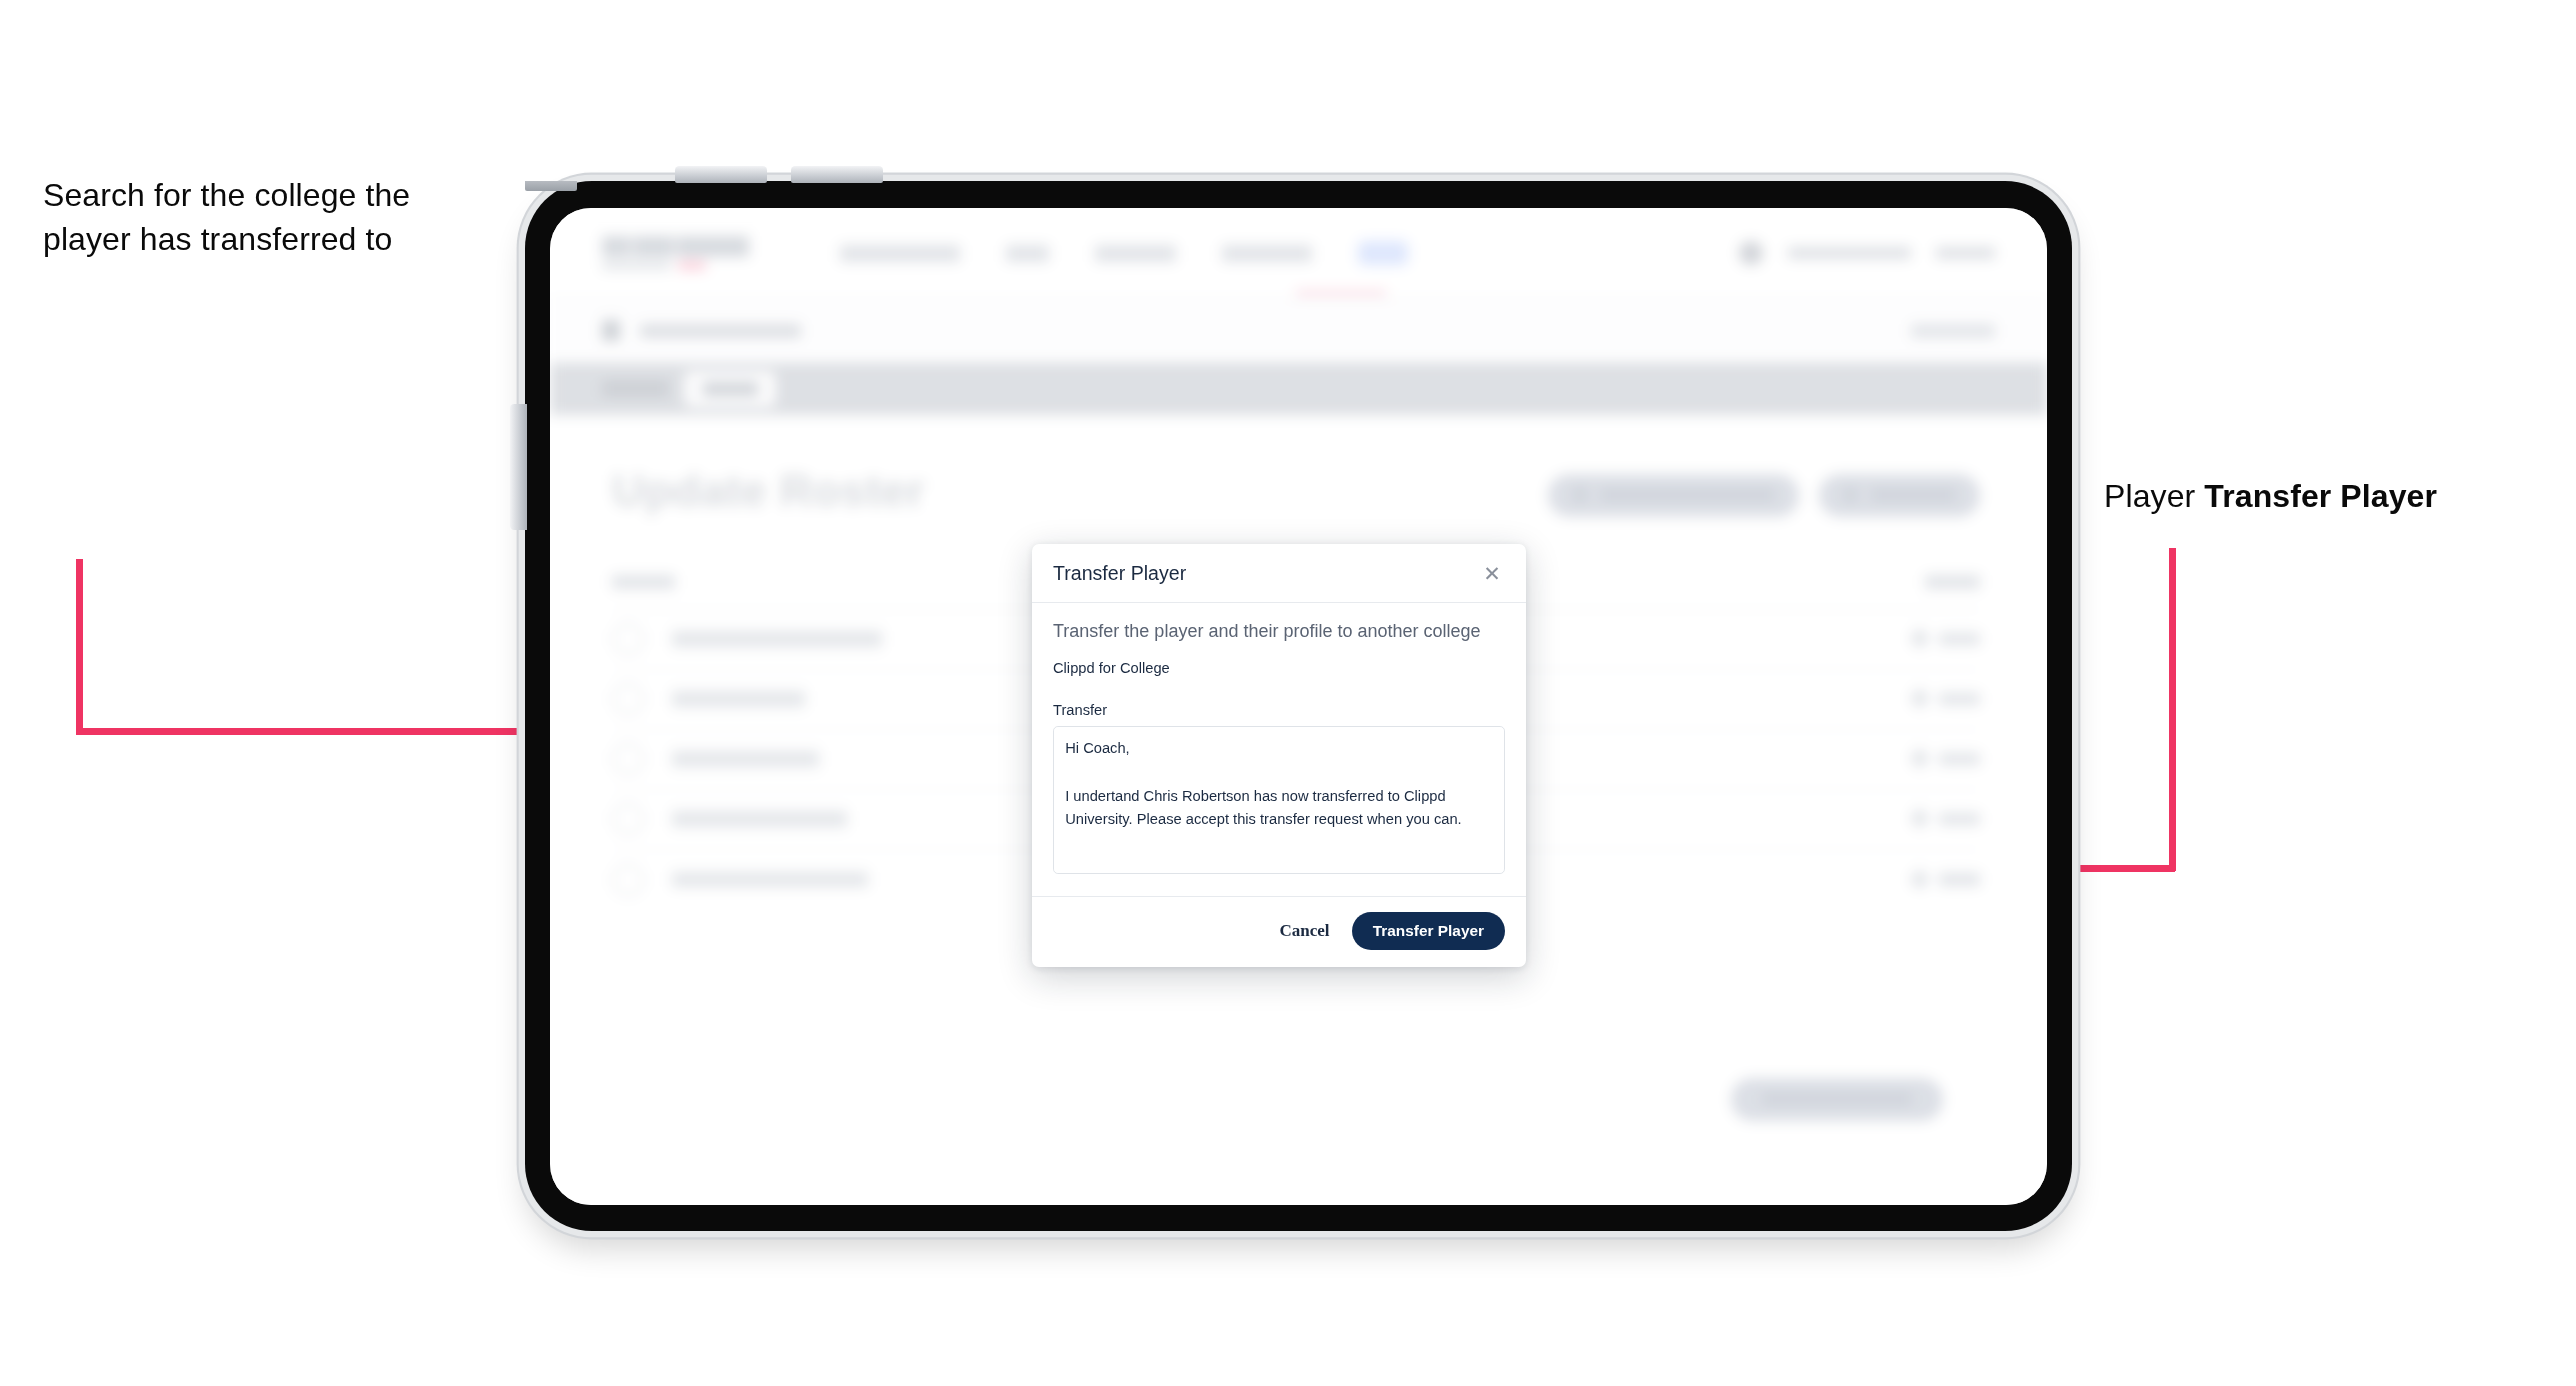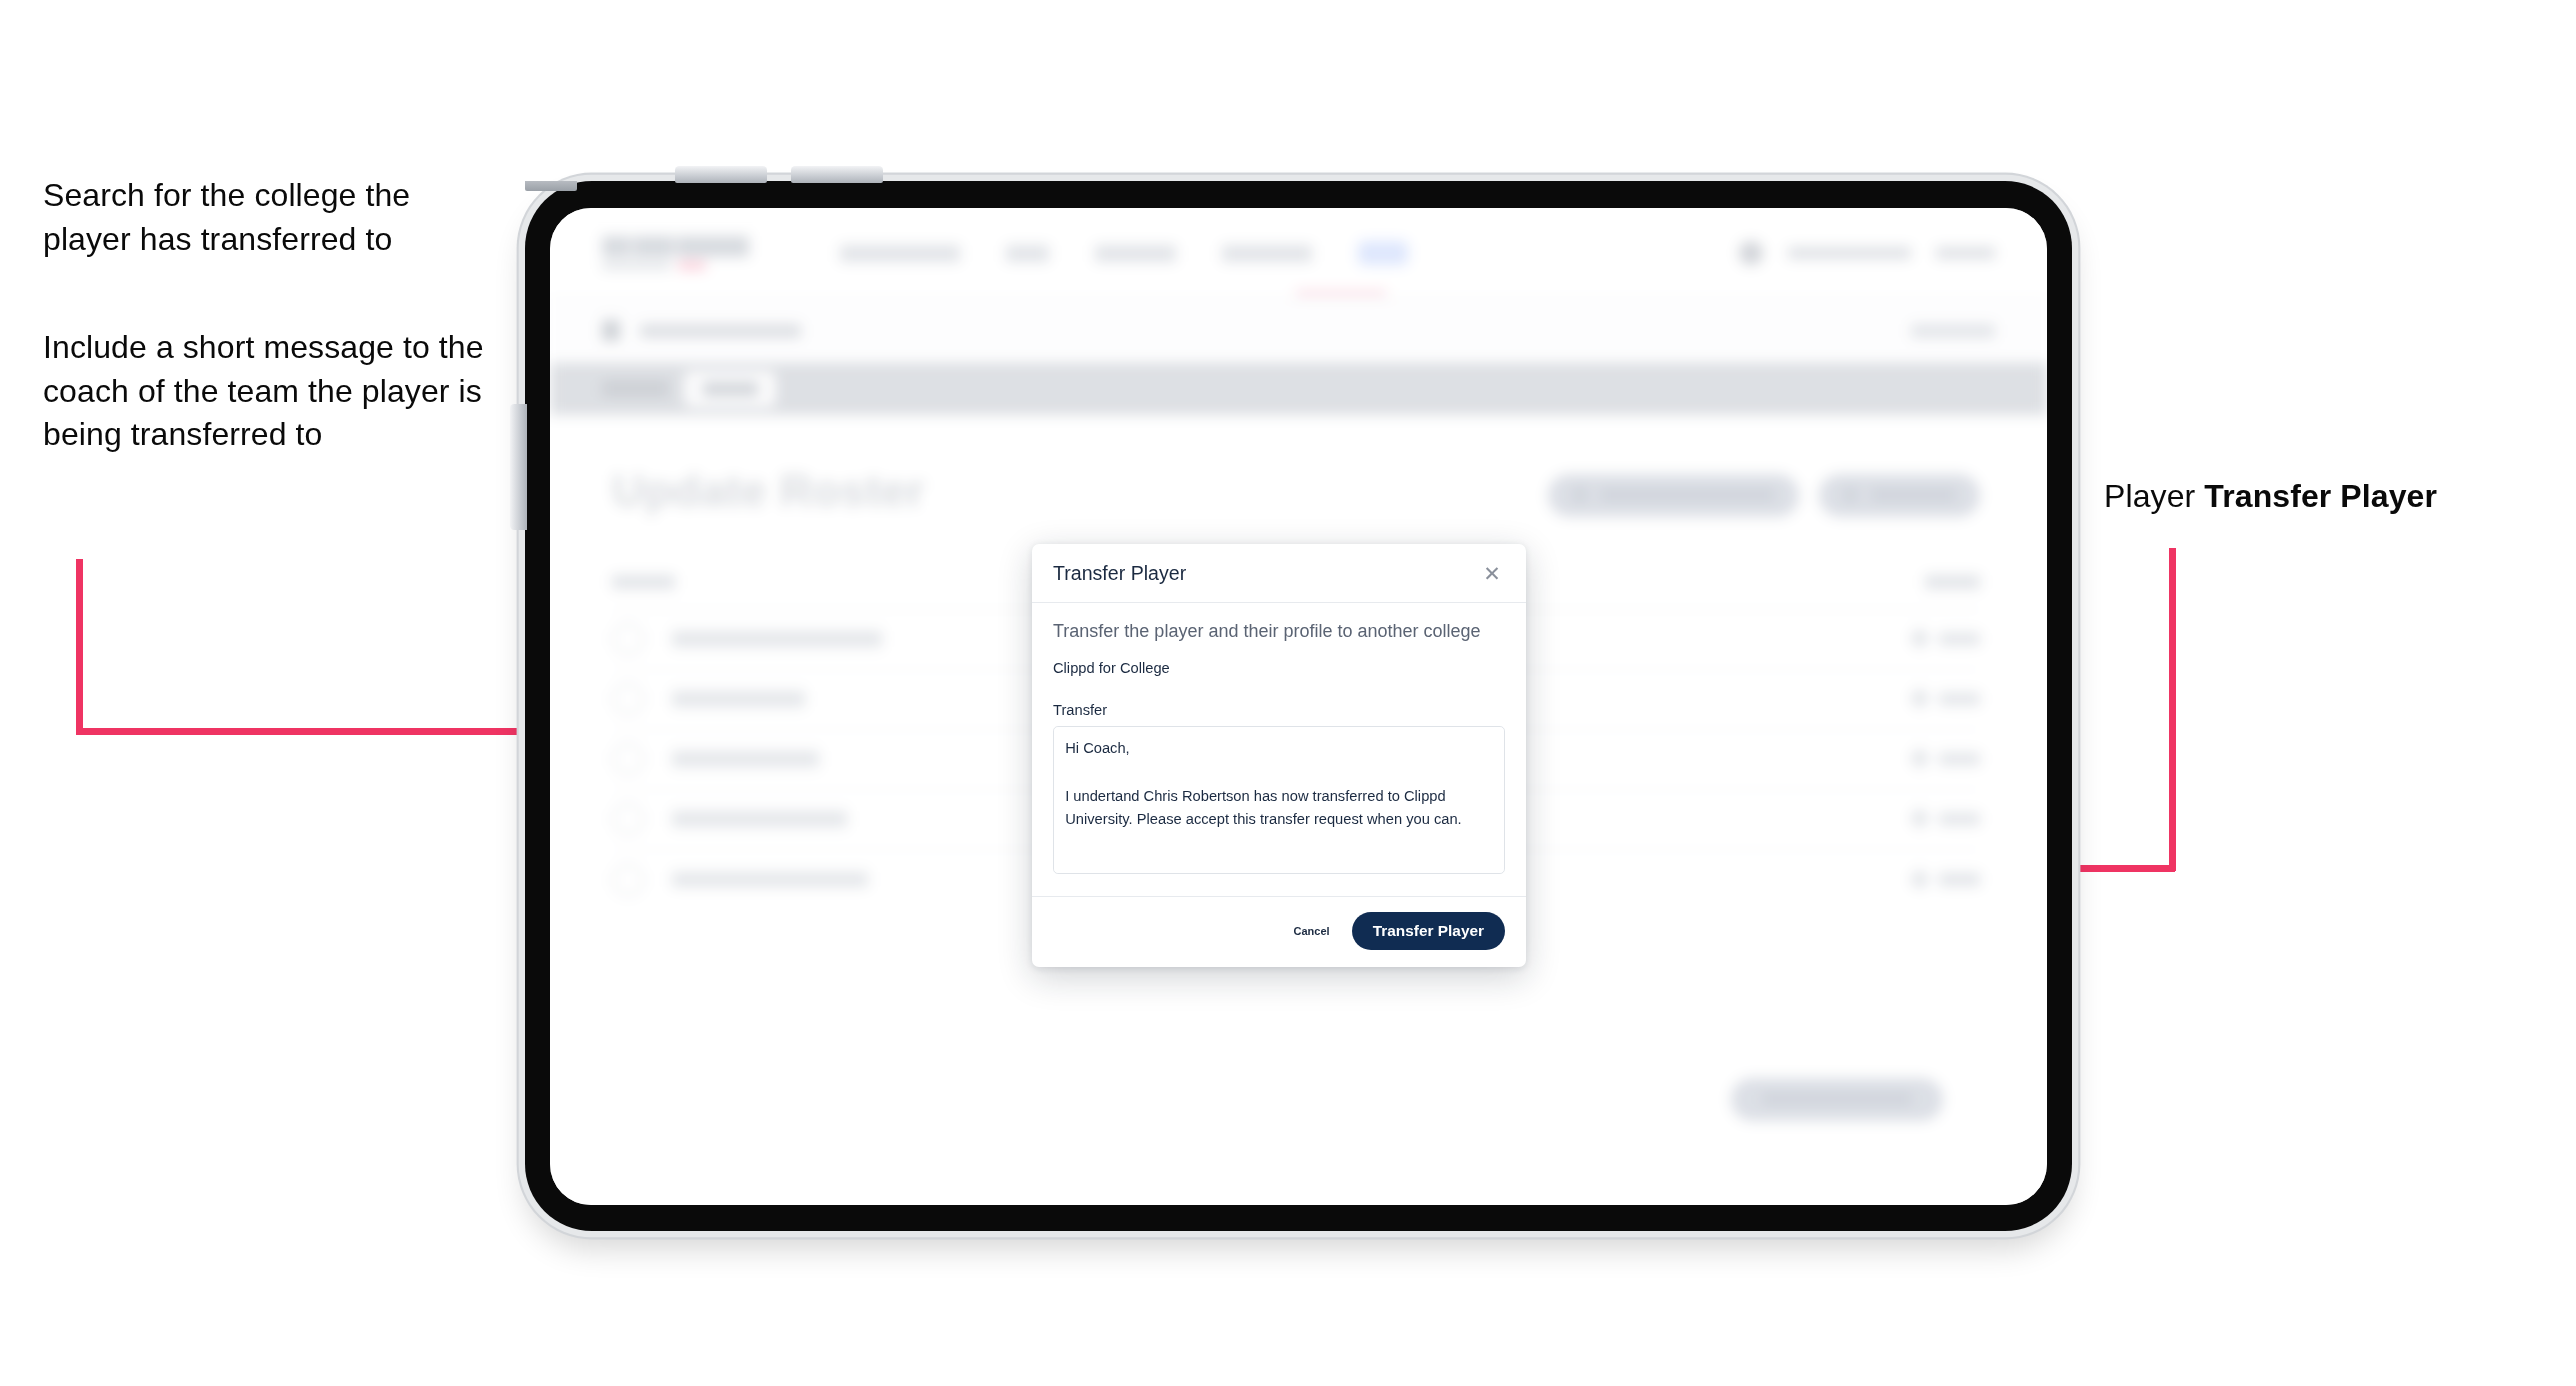--- a/index.html
+++ b/index.html
@@ -222,7 +222,6 @@
 
   <div class="callout" id="callout-left-1">Search for the college the player has transferred to</div>
 
-  <div class="callout" id="callout-left-2">Include a short message to the coach of the team the player is being transferred to</div>
 
   <div class="callout" id="callout-right">
     <span>Player </span><span class="bold">Transfer Player</span>

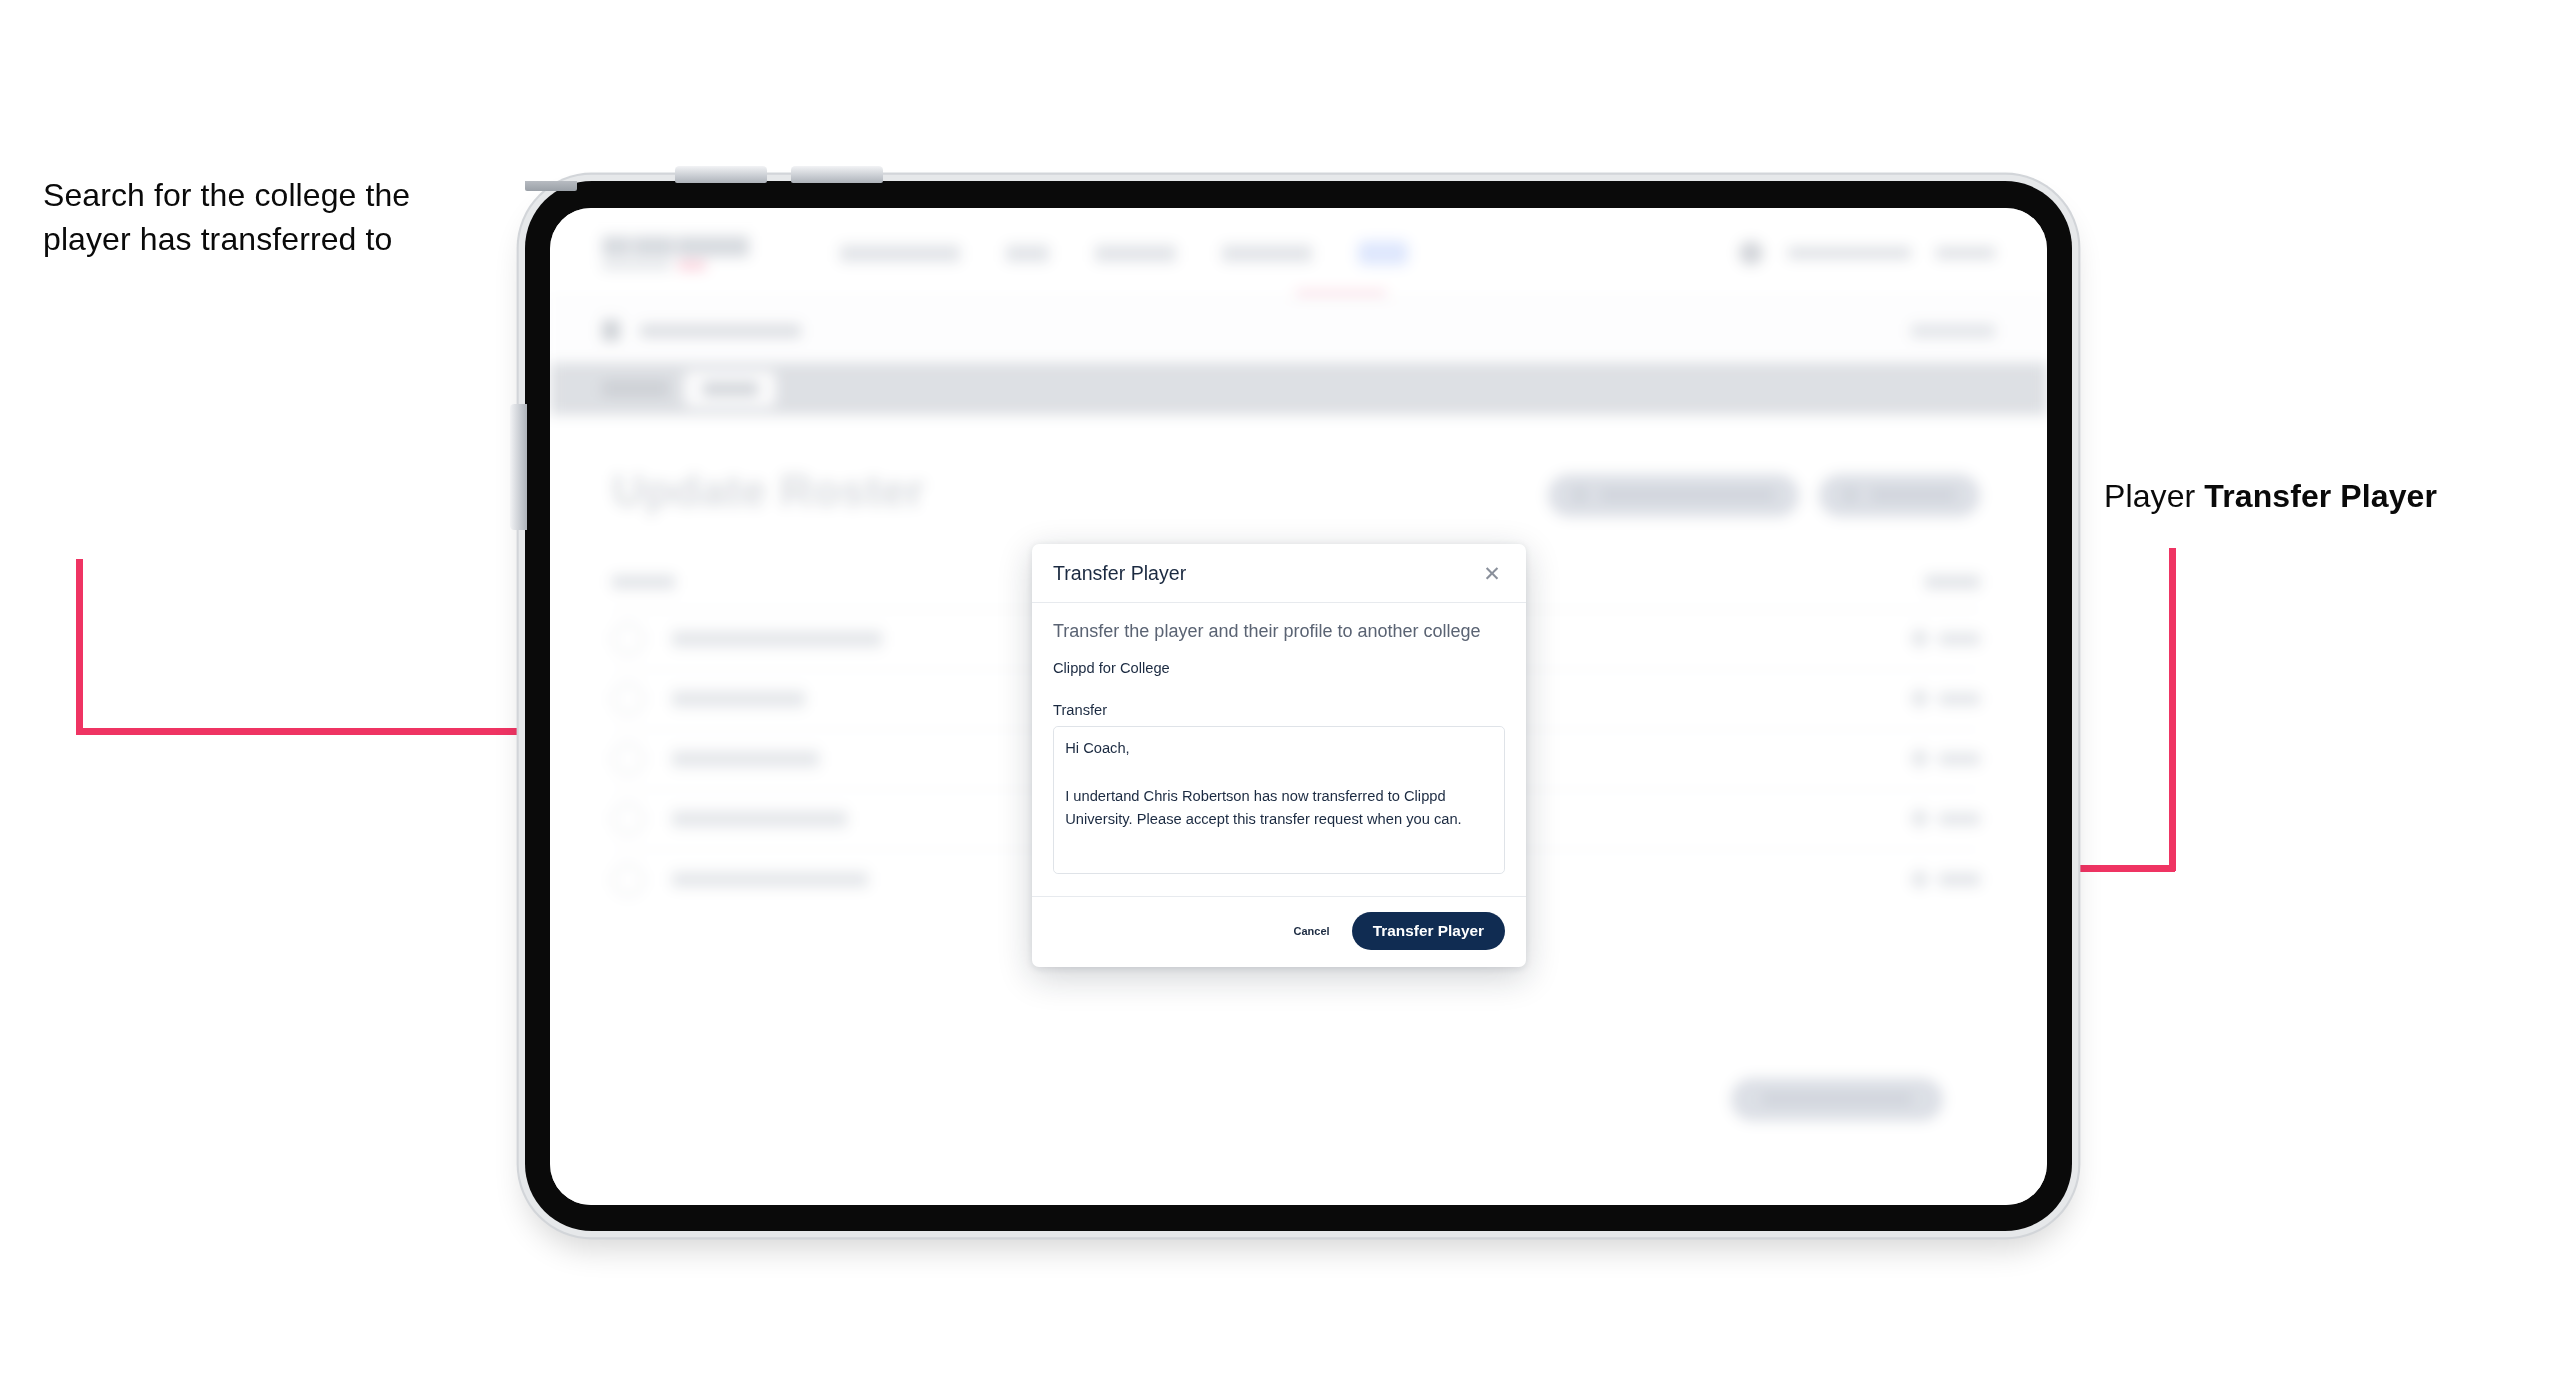--- a/index.html
+++ b/index.html
@@ -204,8 +204,8 @@
   }
   .btn-cancel {
     background:none; border:none; cursor:pointer;
-    font-size: 11px; font-weight: 700; color:#1b2a41;
-    font-family: Liberation Sans, sans-serif; padding: 7px 4.2px;
+    font-size: 17px; font-weight: 700; color:#1b2a41;
+    font-family: Liberation Serif, serif; padding: 7px 4.2px;
   }
   .btn-primary {
     border:none; cursor:pointer;

